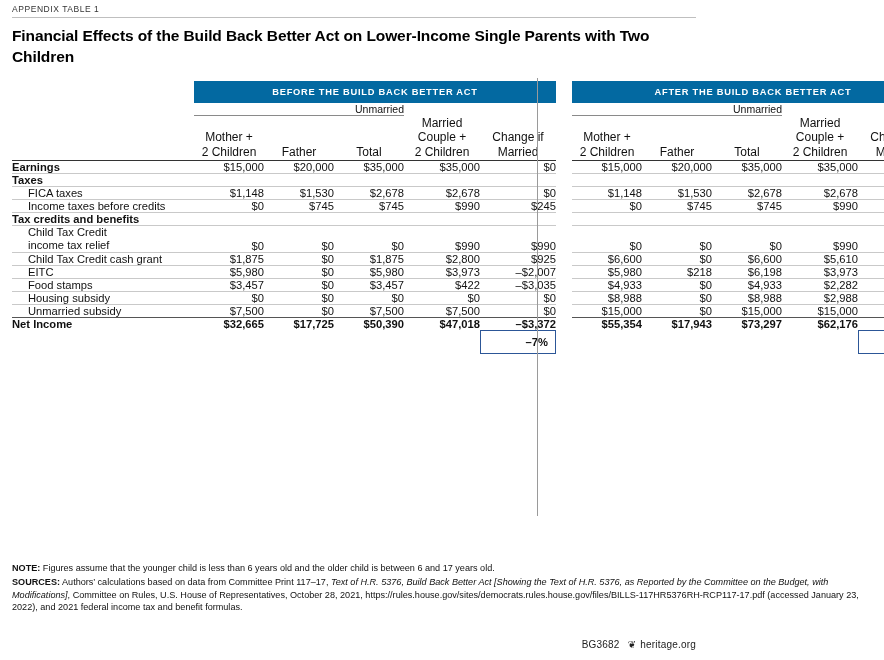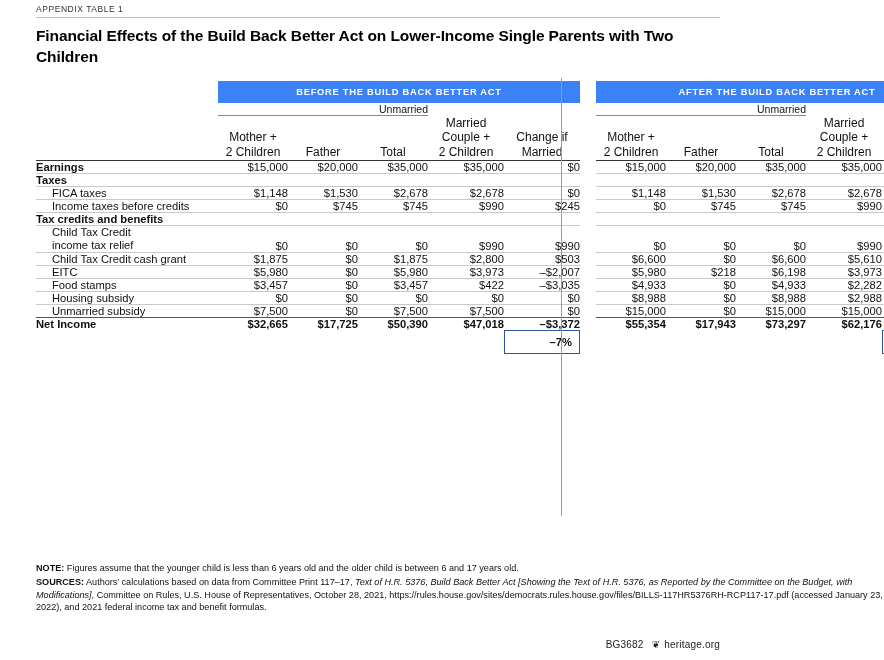--- a/index.html
+++ b/index.html
@@ -21,7 +21,6 @@
     position: relative;
     box-sizing: border-box;
     padding: 0 12px;
-    margin-left: 24px;
   }
   .appendix-label {
     font-size: 8.5px;

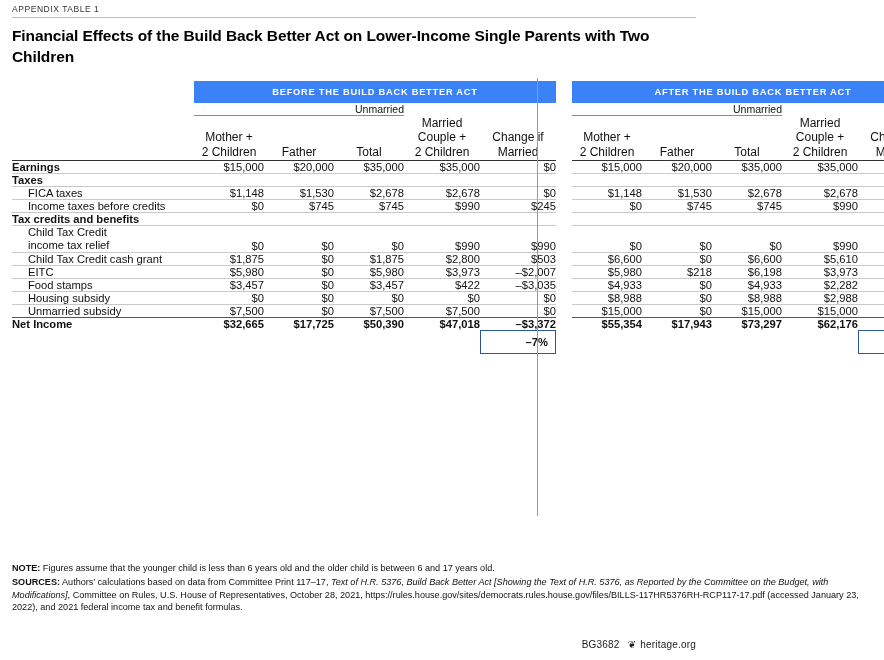--- a/index.html
+++ b/index.html
@@ -55,7 +55,7 @@
   .col-gap { width: 16px; }
 
   .band {
-    background: #3b82f6;
+    background: #0369a1;
     color: #ffffff;
     font-size: 9.3px;
     font-weight: bold;

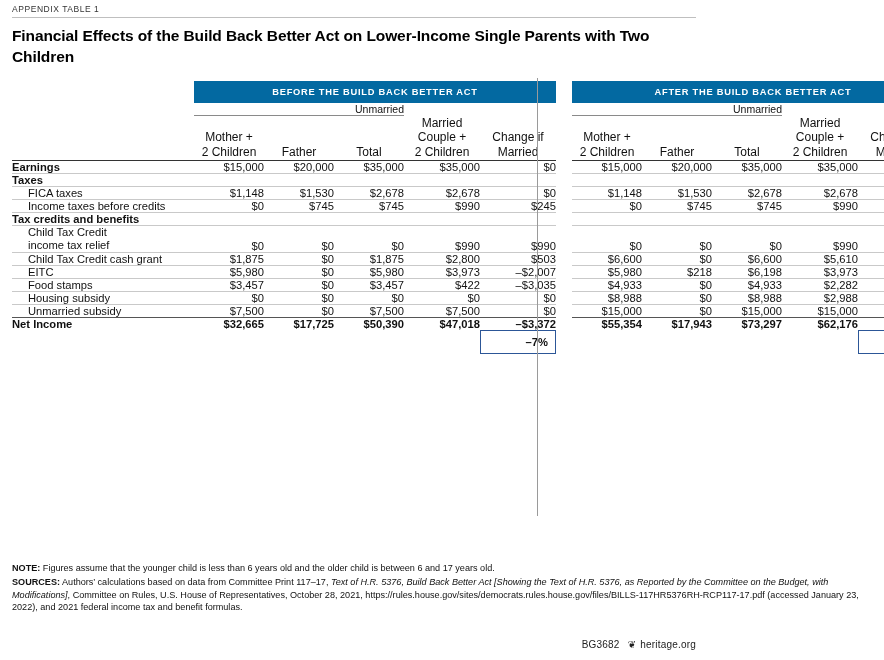--- a/index.html
+++ b/index.html
@@ -360,7 +360,7 @@
       <td class="num">$0</td>
       <td class="num">$1,875</td>
       <td class="num">$2,800</td>
-      <td class="num">$503</td>
+      <td class="num">$925</td>
       <td class="spacer"></td>
       <td class="num">$6,600</td>
       <td class="num">$0</td>

